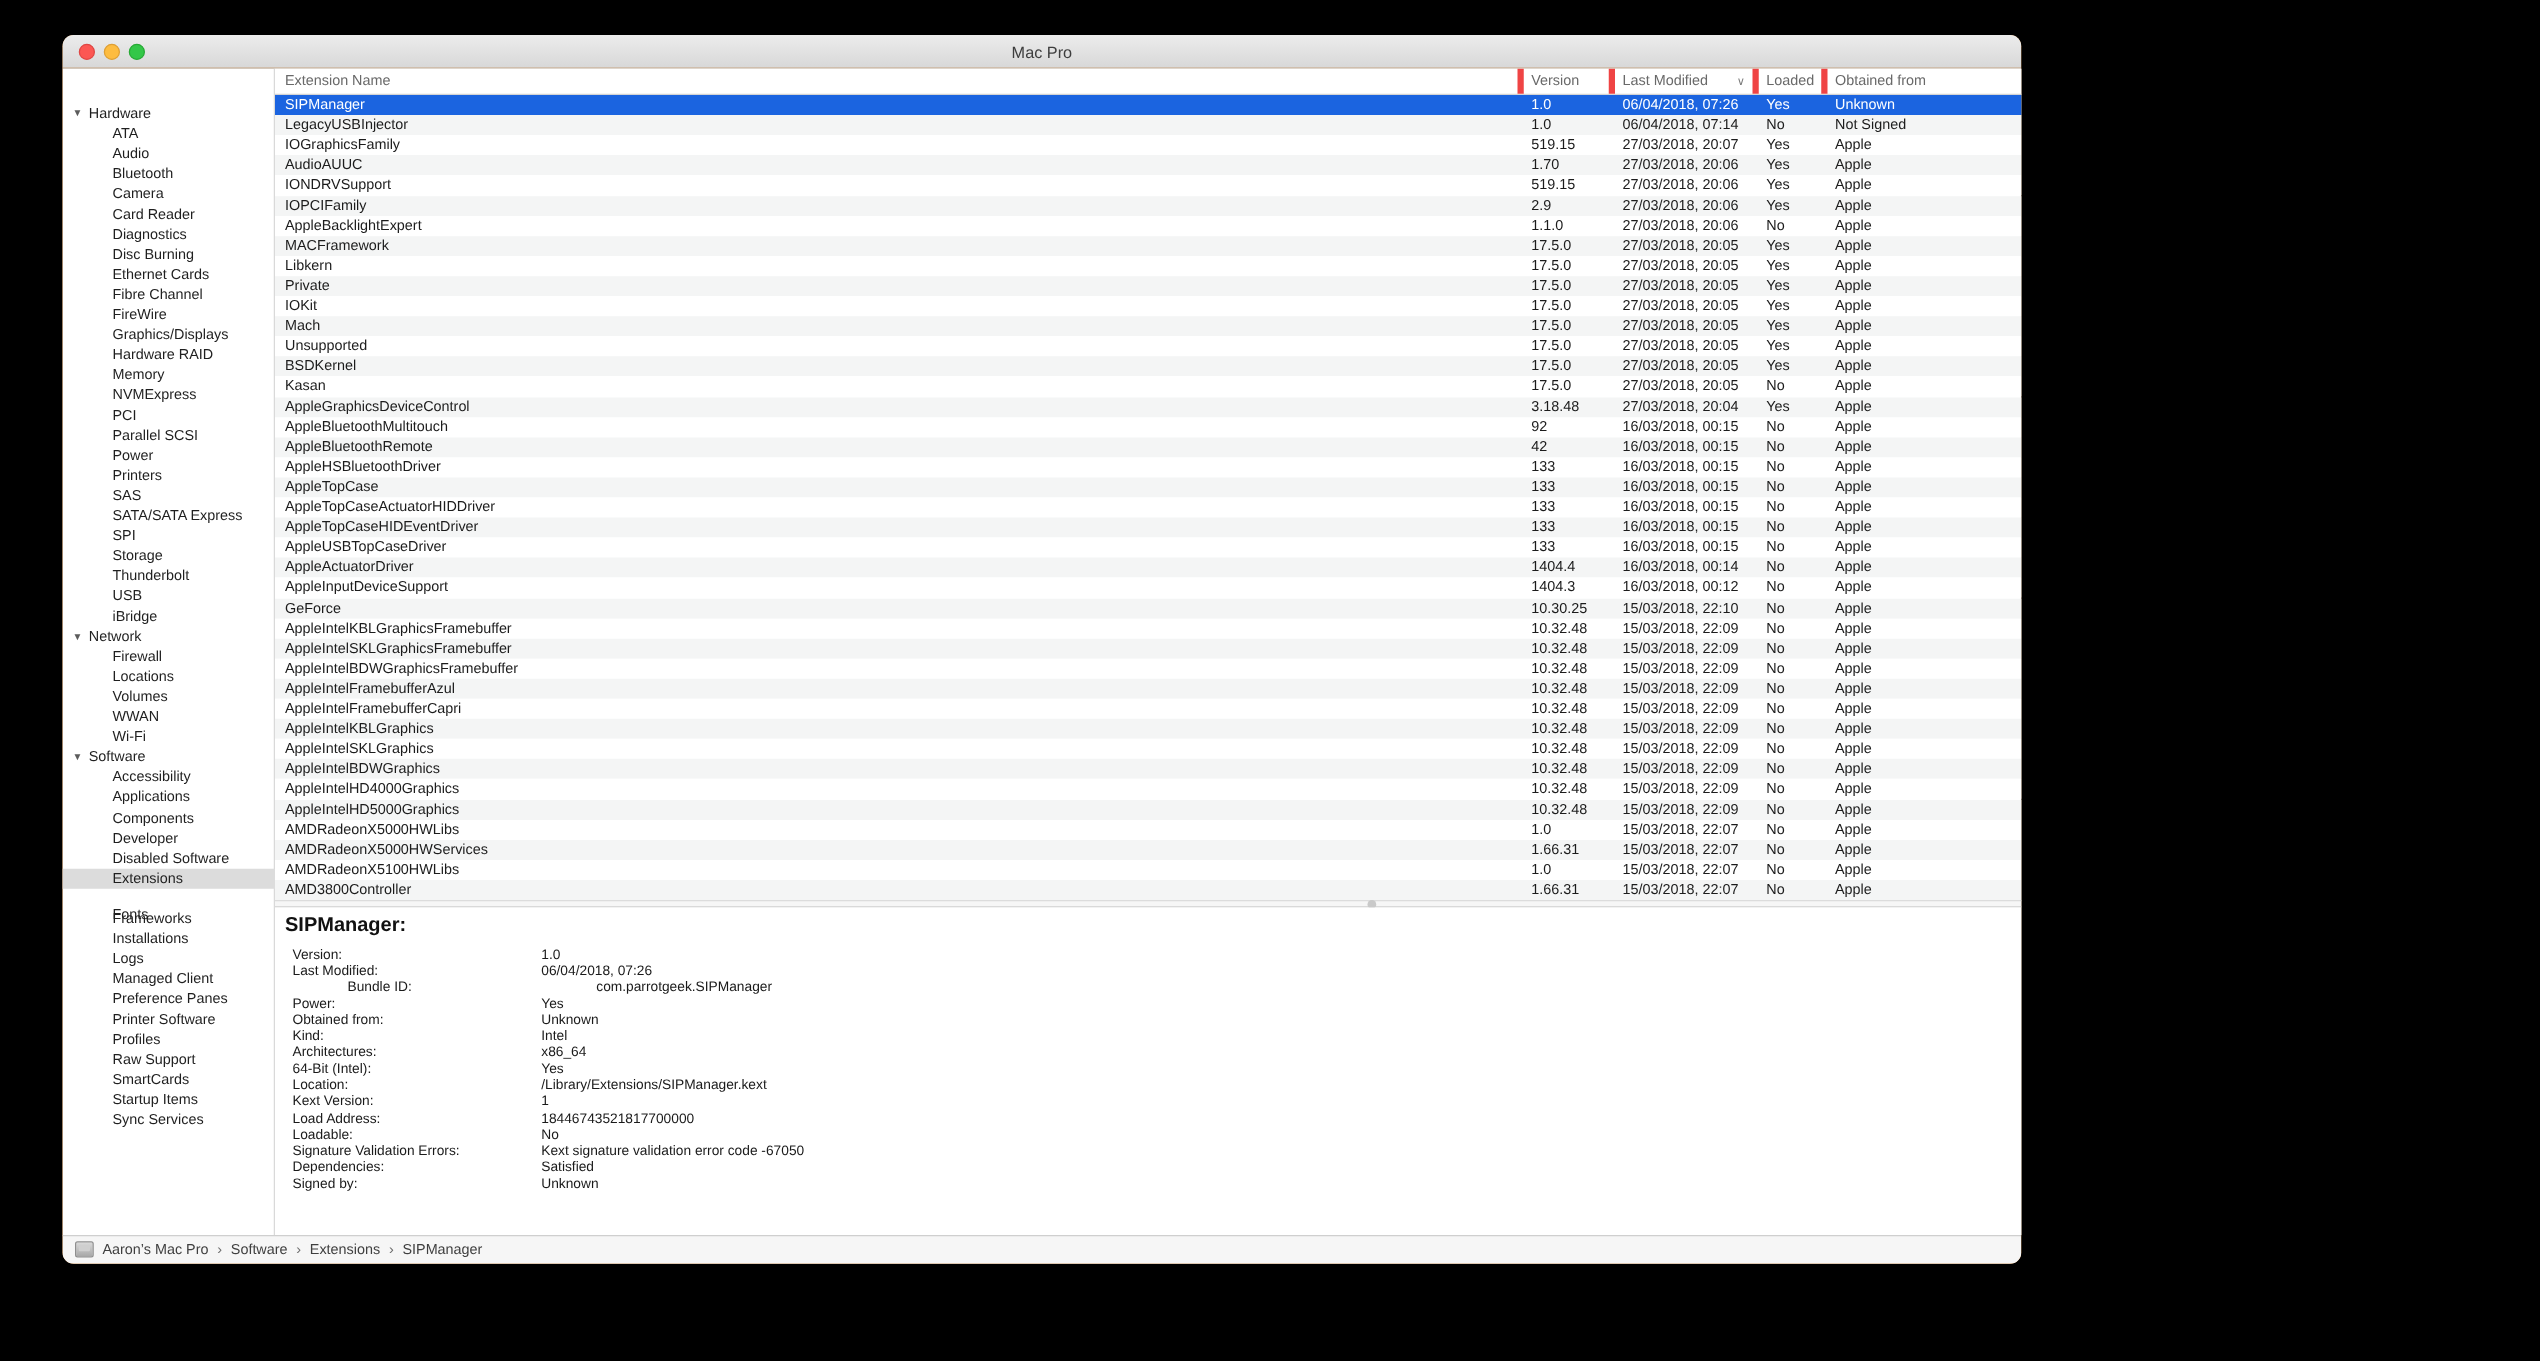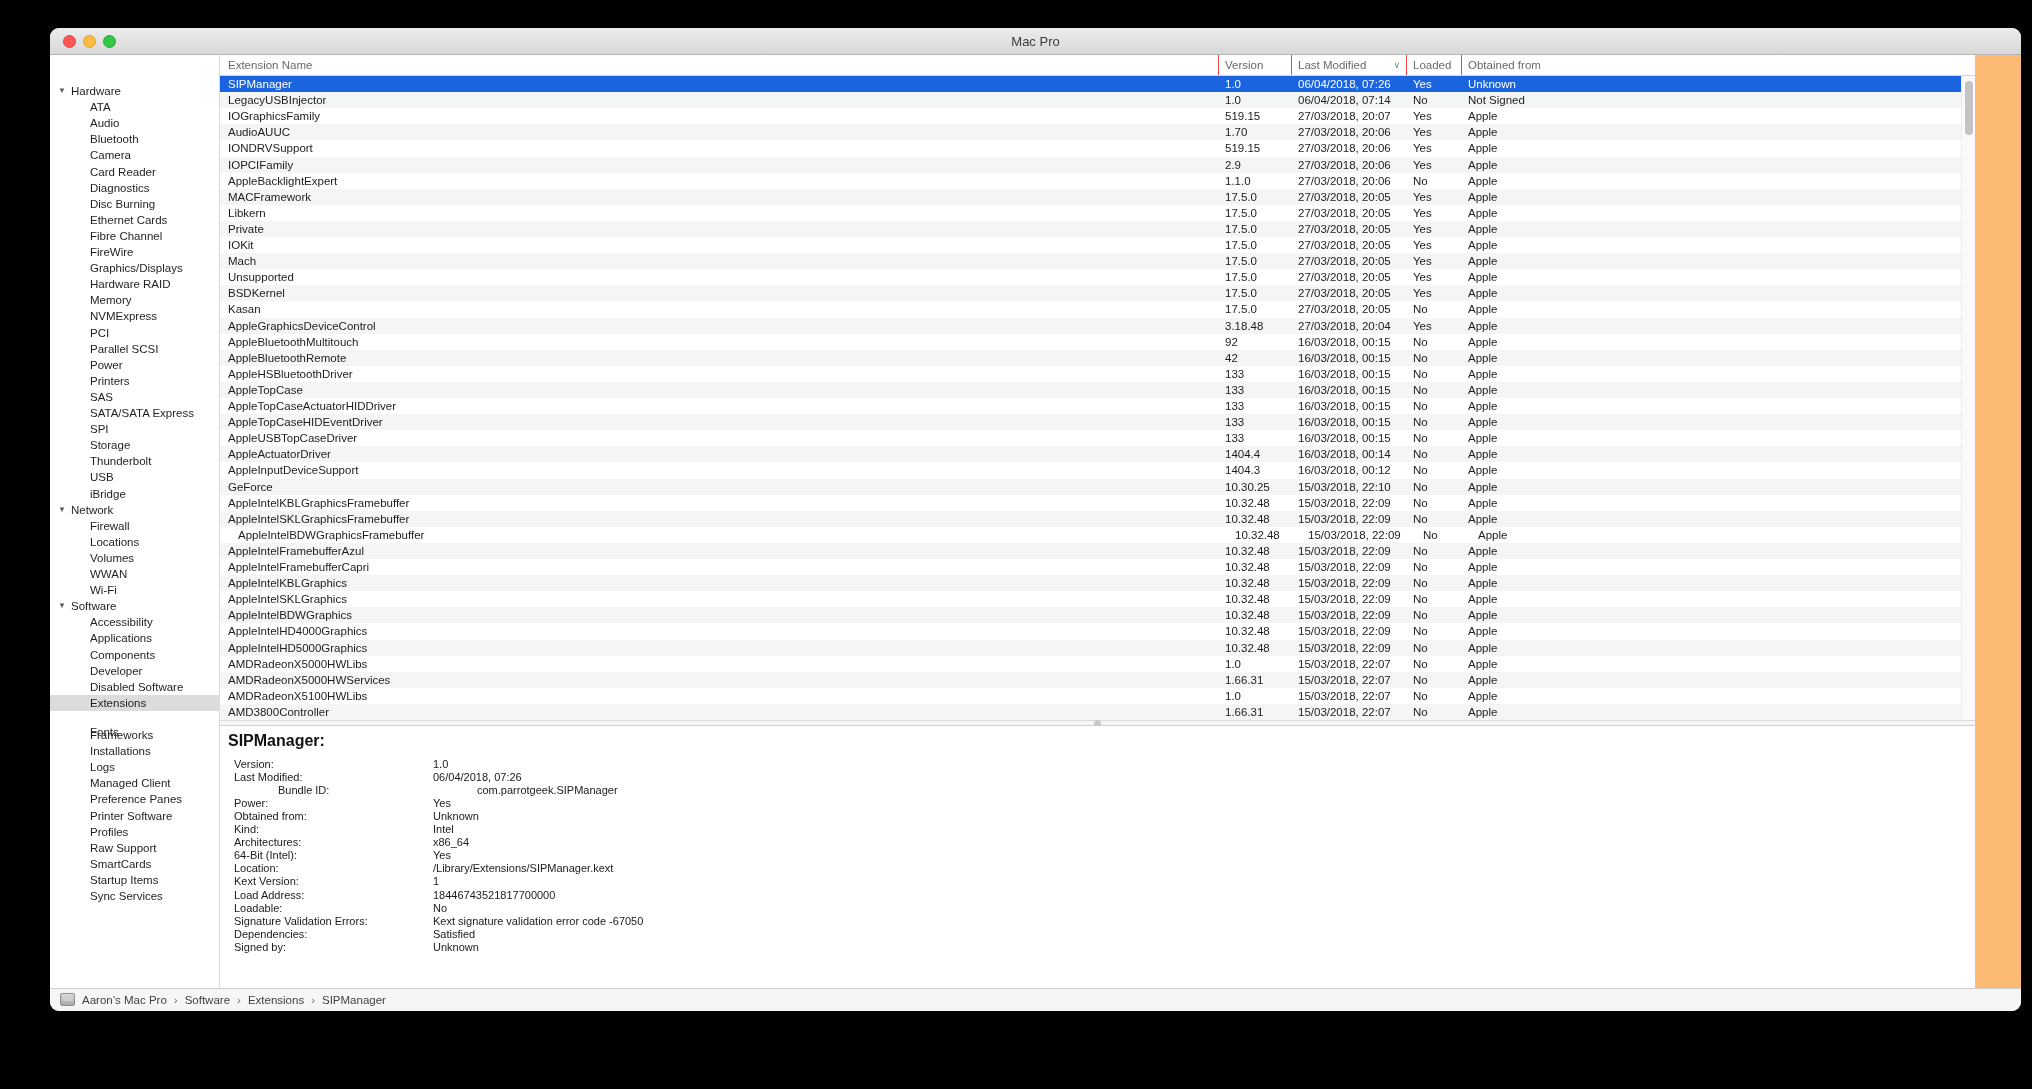--- a/index.html
+++ b/index.html
@@ -9,7 +9,7 @@
     -webkit-font-smoothing:antialiased;
   }
   .window{
-    position:absolute;left:50px;top:28px;width:1971px;height:983px;
+    position:absolute;left:50px;top:28px;width:1567px;height:983px;
     background:#fdba74;border-radius:9px;overflow:hidden;
   }
   

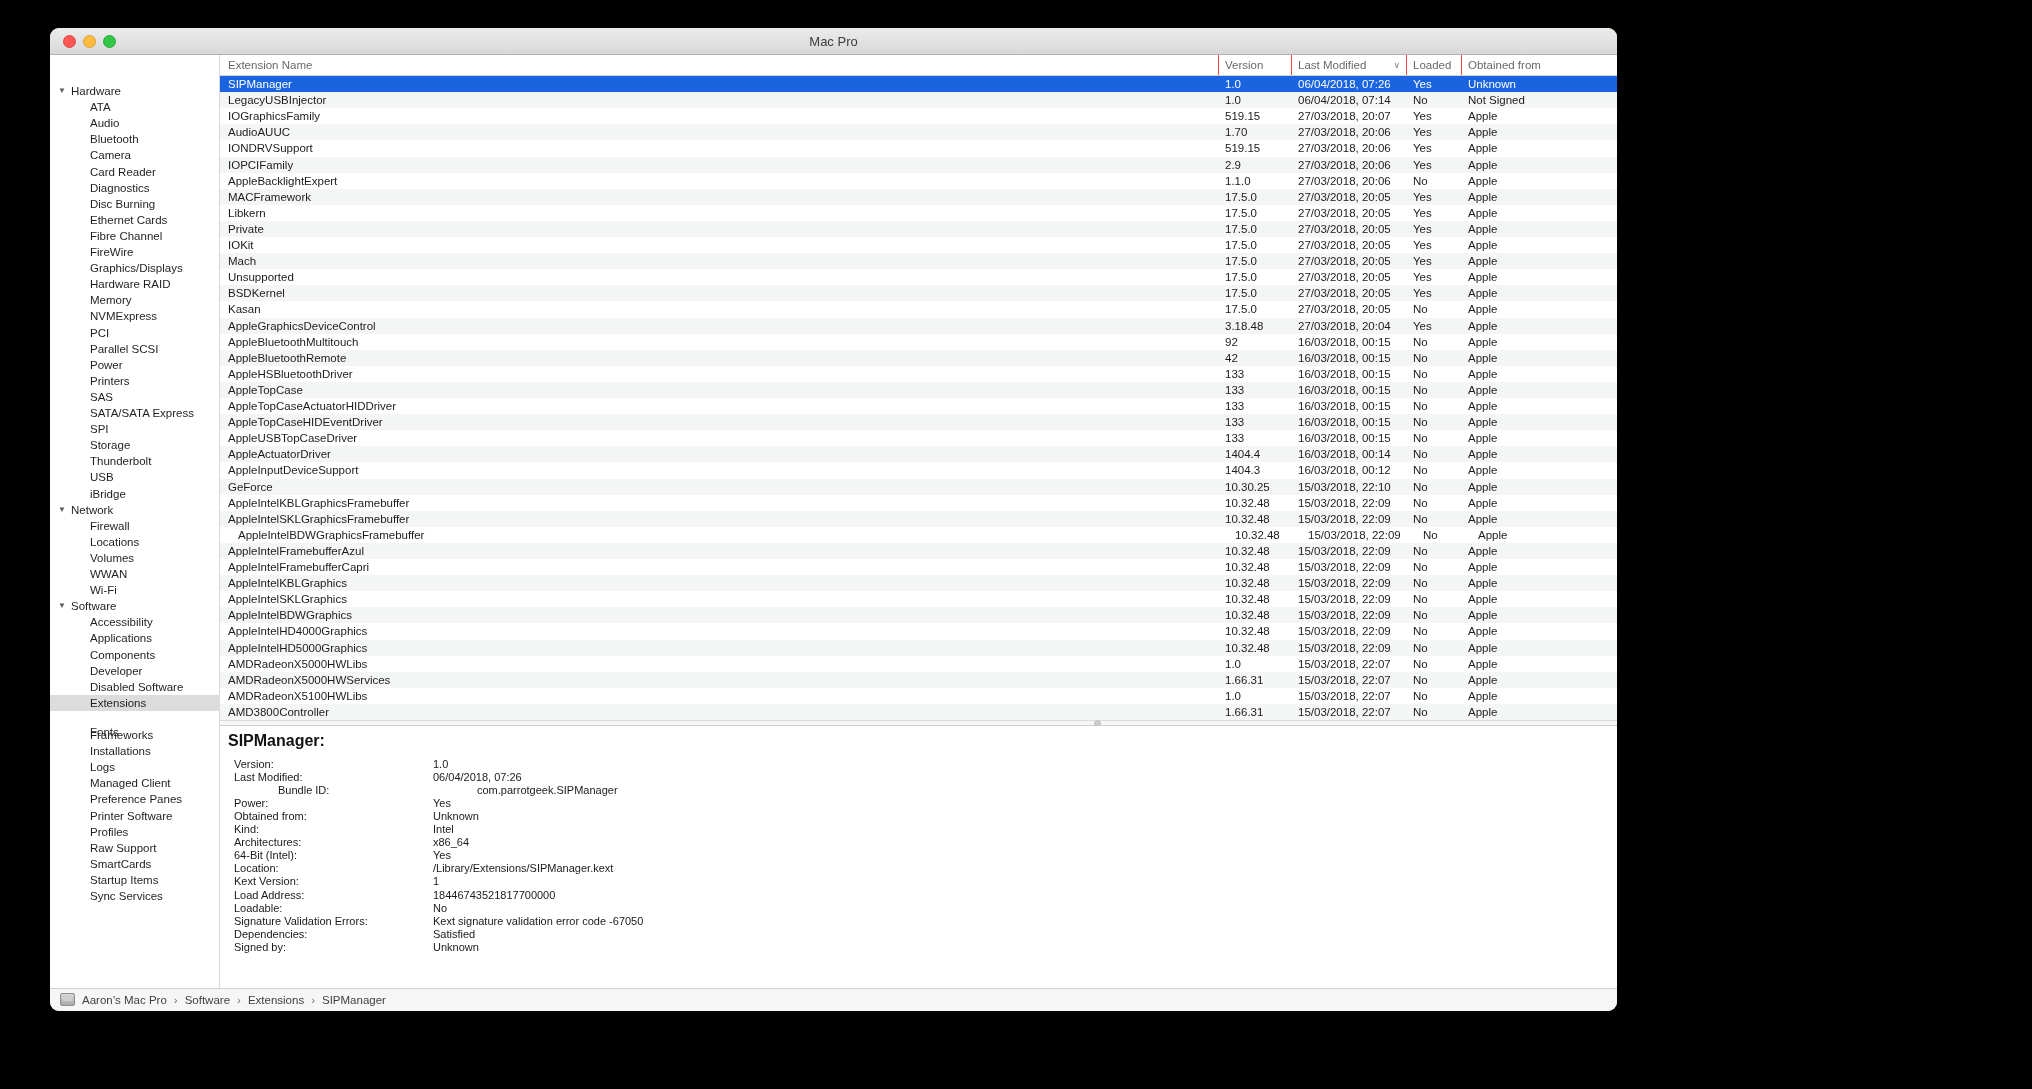--- a/index.html
+++ b/index.html
@@ -49,7 +49,7 @@
   }
   .hcell{
     font-size:11.5px;color:#696969;line-height:20px;box-sizing:border-box;
-    border-right:1px solid #ef4444;padding-left:6px;position:relative;white-space:nowrap;overflow:hidden;
+    border-right:5px solid #ef4444;padding-left:6px;position:relative;white-space:nowrap;overflow:hidden;
   }
   .hcell.c0{padding-left:8px;}
   .hcell:last-child{border-right:none;}

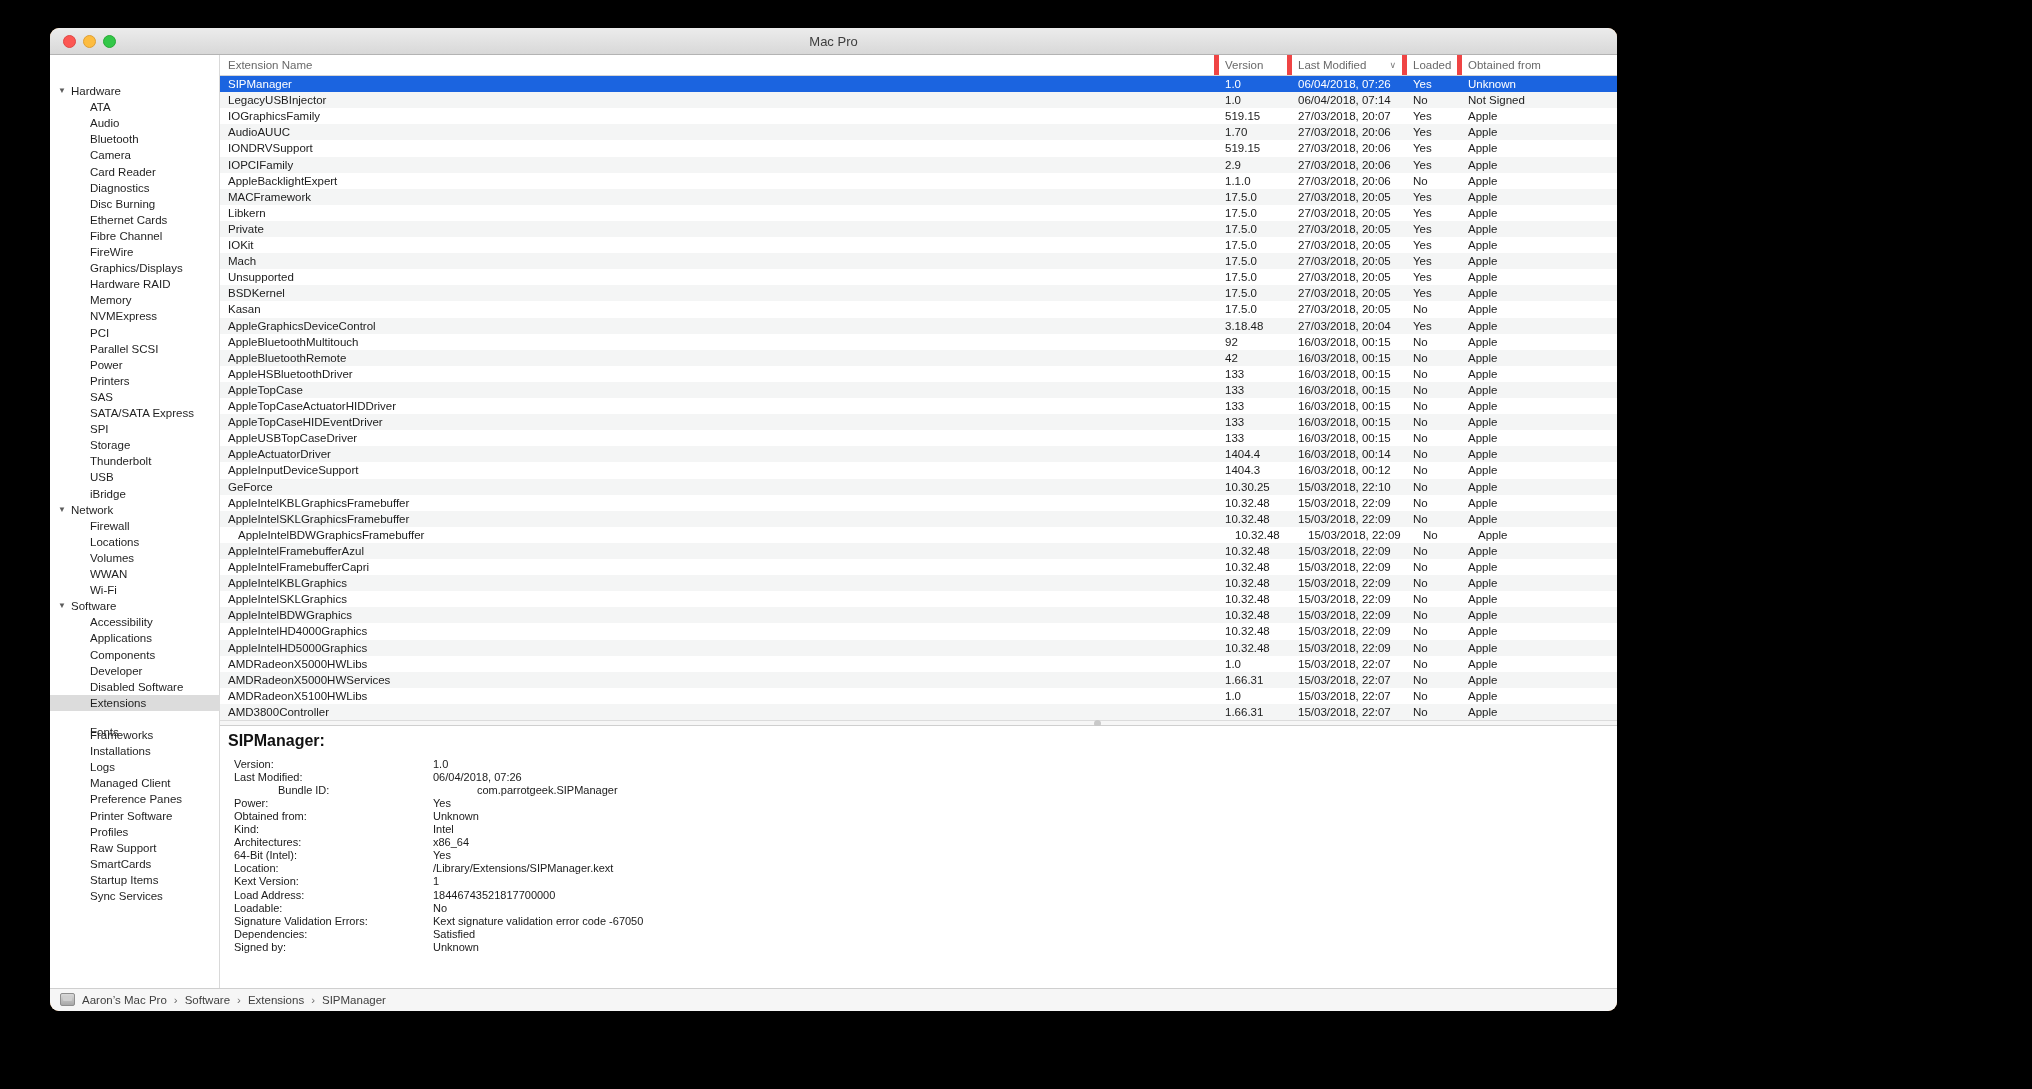--- a/index.html
+++ b/index.html
@@ -493,7 +493,7 @@
           <div class="tcell c3">No</div>
           <div class="tcell c4">Apple</div>
         </div>
-        <div class="trow" style="top: 450.8px; margin-left: 10px;">
+        <div class="trow" style="top: 450.8px;">
           <div class="tcell c0">AppleIntelBDWGraphicsFramebuffer</div>
           <div class="tcell c1">10.32.48</div>
           <div class="tcell c2">15/03/2018, 22:09</div>

